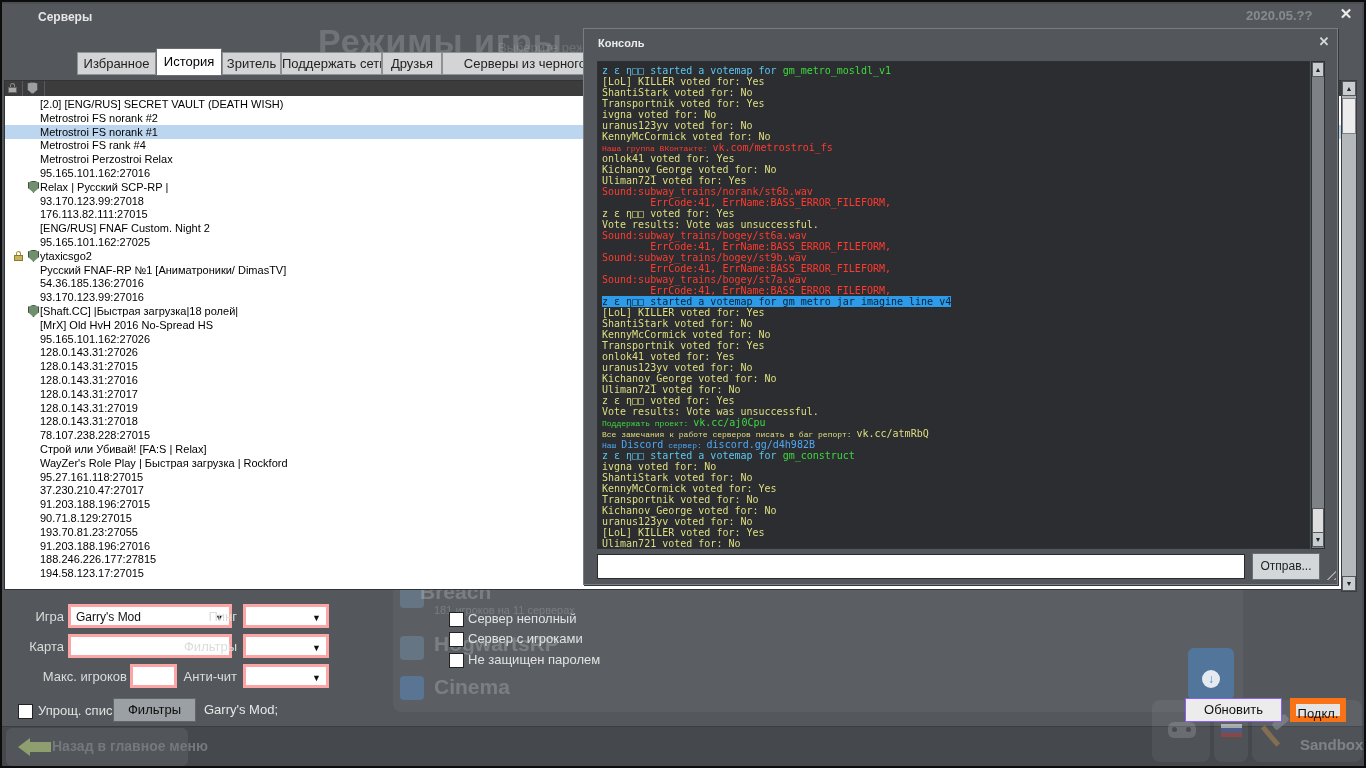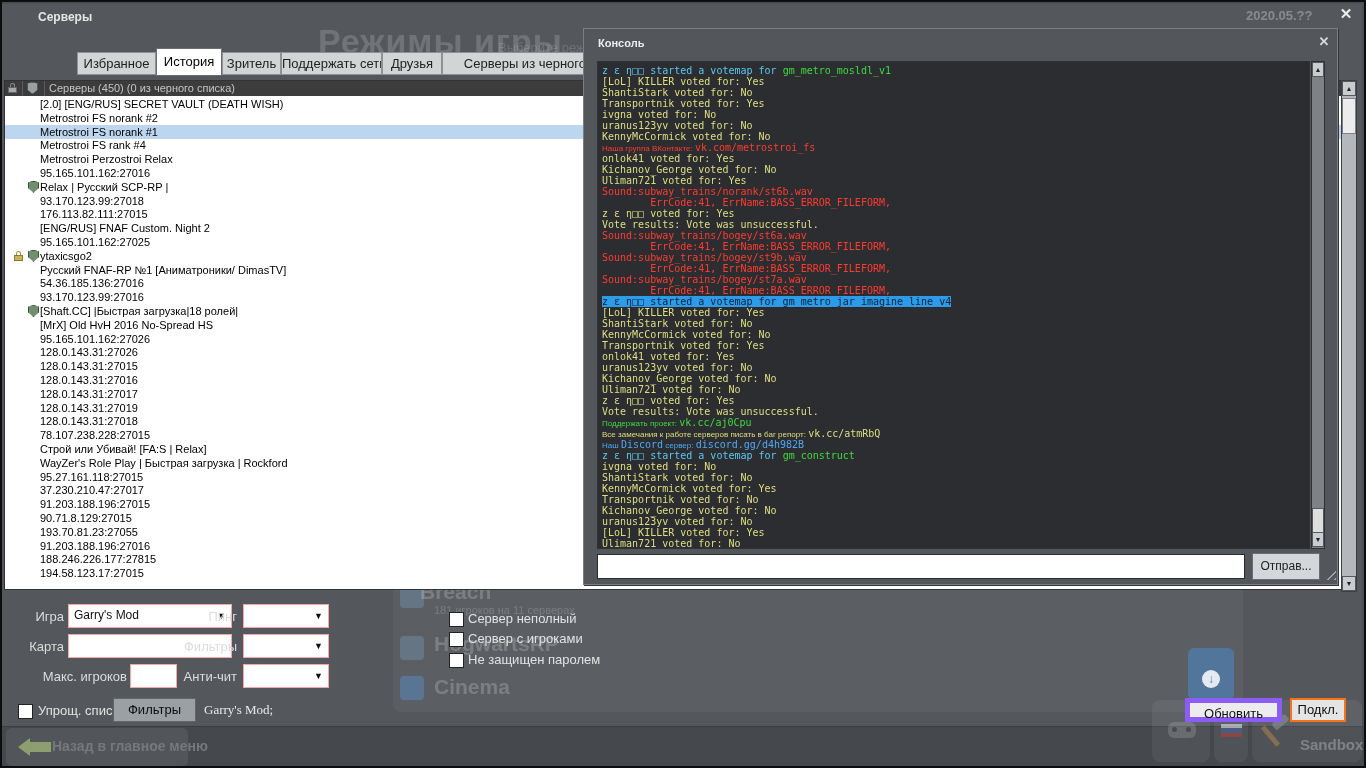--- a/index.html
+++ b/index.html
@@ -169,7 +169,6 @@
     <div class="hcell" style="left:18px;width:22px;">
       <span class="ico-shield gray" style="left:4px;top:1px;"></span>
     </div>
-    <div class="hcell" style="left:40px;width:674px;">Серверы (450) (0 из черного списка)</div>
     <div id="colcells">
         <div class="hcell" style="left: 714px; width: 75px;">Игра</div>
         <div class="hcell" style="left: 789px; width: 37px;">Игроки</div>

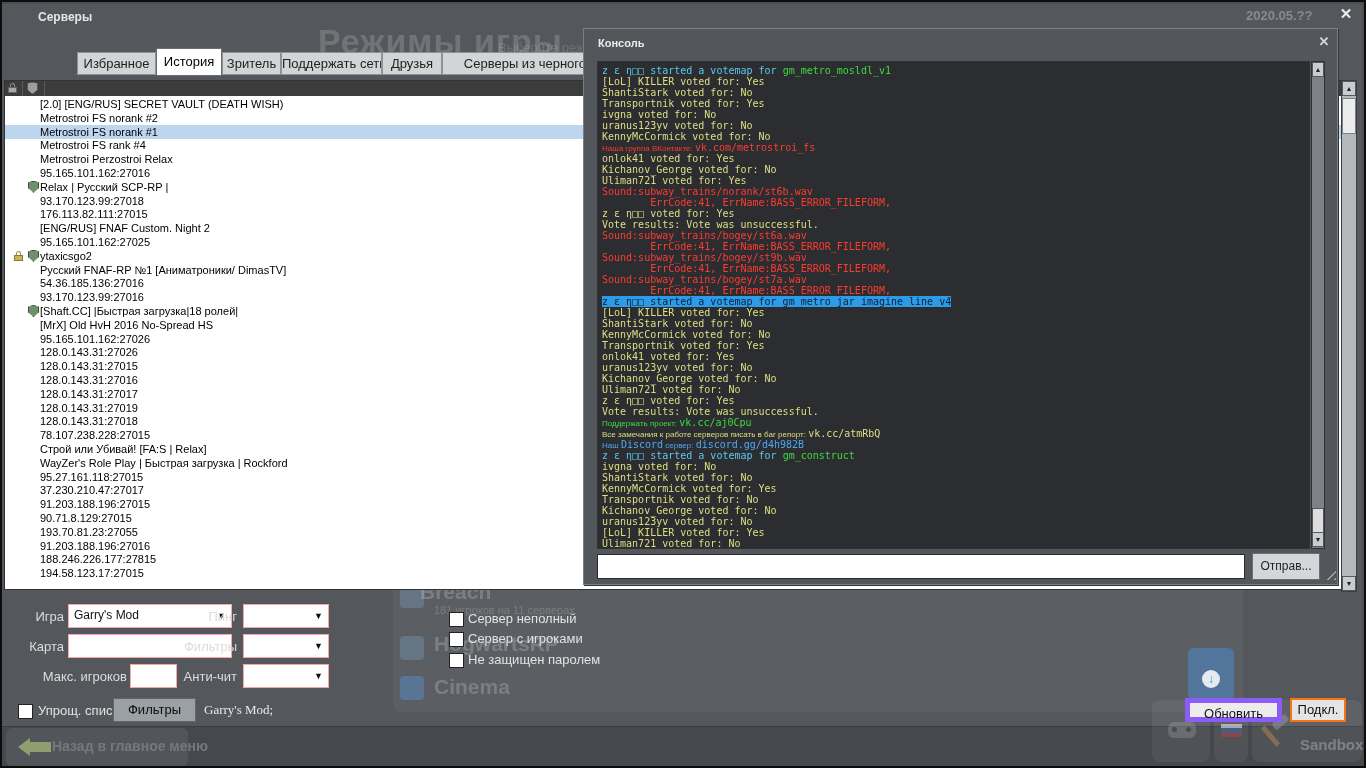--- a/index.html
+++ b/index.html
@@ -92,7 +92,7 @@
   .cline{position:absolute;left:4px;white-space:pre;font-family:"DejaVu Sans Mono",monospace;font-size:10px;line-height:11px;height:11px;cursor:default;}
   .c-cyan{color:#5bc8f0}.c-green{color:#3fd93f}.c-yellow{color:#dfdf82}.c-red{color:#ff3b30}.c-blue{color:#4fa8f5}
   .c-sel{background:#2e9be8;color:#082238;}
-  .sm{font-family:Liberation Sans, sans-serif;font-size:8px;}
+  .sm{font-family:Liberation Mono, monospace;font-size:8px;}
   .con-sb{left:727px;top:32px;width:14px;height:488px;background:#7e8286;border:1px solid #2e3236;box-sizing:border-box;z-index:11;}
   .con-sb .thumb{position:absolute;left:0;top:446px;width:12px;height:34px;background:#dedede;border:1px solid #55595d;box-sizing:border-box;cursor:pointer;}
   .con-sb .sb-btn{width:12px;}

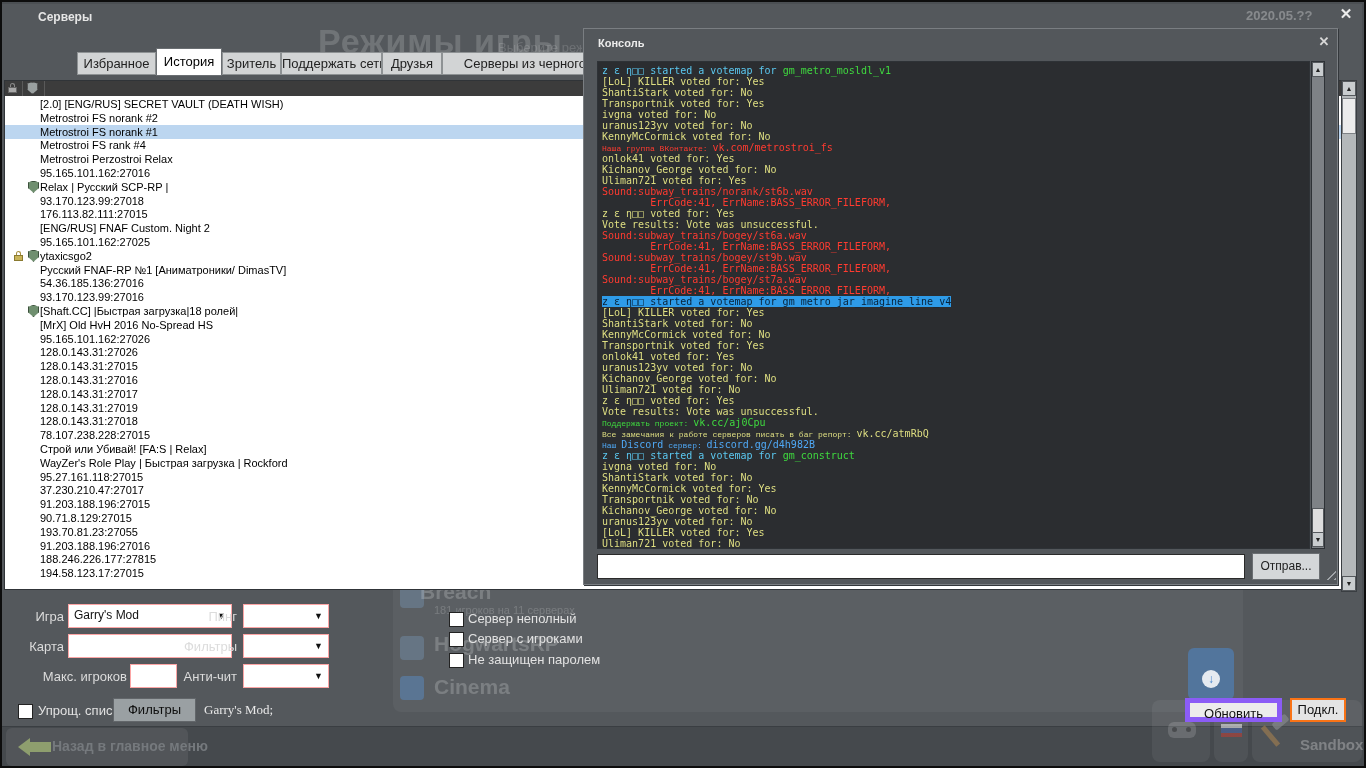--- a/index.html
+++ b/index.html
@@ -72,7 +72,7 @@
 
   
   .flabel{font-size:13px;color:#dcdcdc;text-align:right;z-index:3;}
-  .dd,.tin{background:#fff;border:1px solid #fca5a5;z-index:3;box-sizing:border-box;cursor:pointer;}
+  .dd,.tin{background:#fff;border:3px solid #fca5a5;z-index:3;box-sizing:border-box;cursor:pointer;}
   .dd .val{position:absolute;left:5px;top:3px;font-size:12px;color:#111;white-space:nowrap;}
   .dd .arr{position:absolute;right:5px;top:6px;font-size:9px;color:#111;}
   .cbox{width:13px;height:13px;background:#fff;border:1px solid #222;z-index:3;cursor:pointer;}

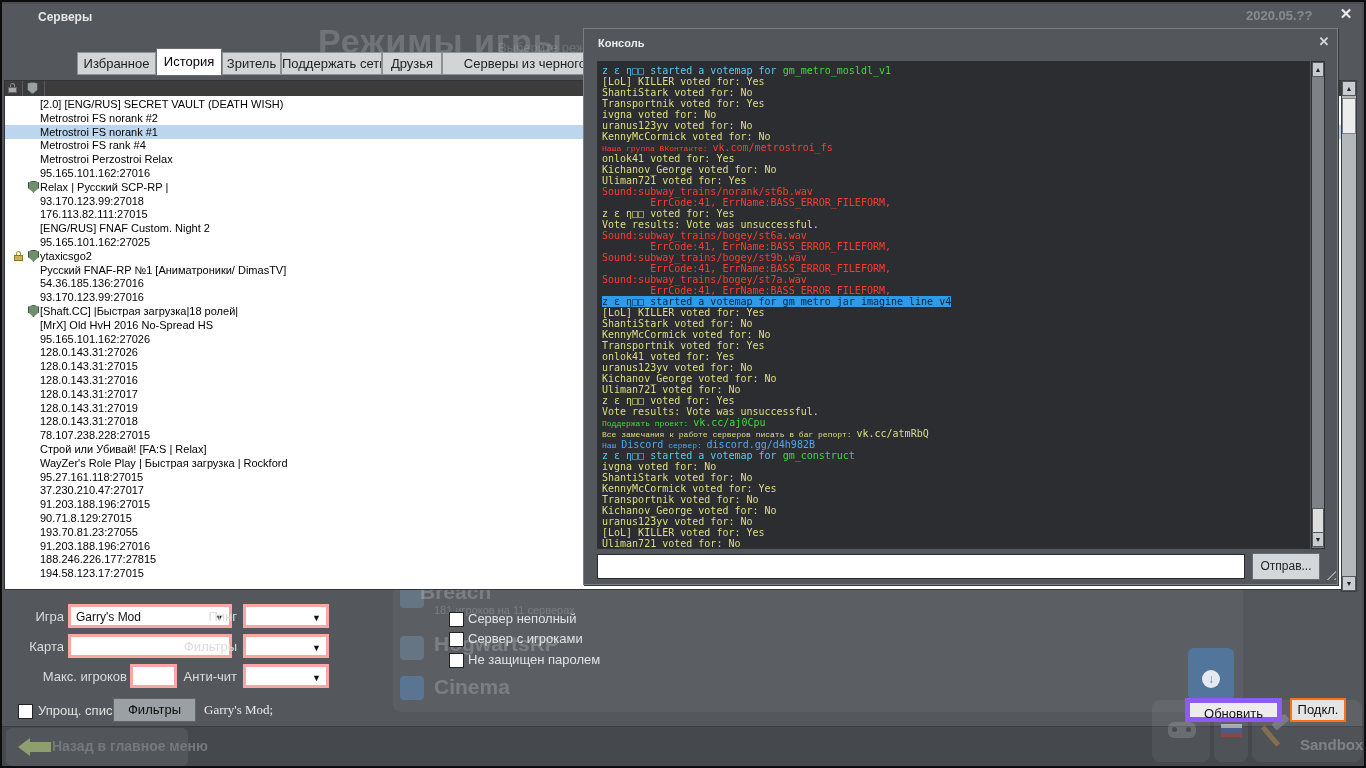--- a/index.html
+++ b/index.html
@@ -79,7 +79,7 @@
   .cblabel{font-size:13px;color:#e2e2e2;z-index:3;white-space:nowrap;}
   .btn{z-index:3;text-align:center;cursor:pointer;box-sizing:border-box;}
   .btn-filters{left:113px;top:698px;width:83px;height:24px;background:#9aa0a3;border:1px solid #62666a;font-size:13px;color:#0e0e0e;line-height:22px;}
-  .f-active{left:204px;top:702px;font-size:13px;color:#e8e8e8;z-index:3;font-family:Liberation Serif, serif;}
+  .f-active{left:204px;top:702px;font-size:13px;color:#e8e8e8;z-index:3;}
   .btn-refresh{left:1185px;top:698px;width:97px;height:24px;background:#ececec;border:5px solid #8b5cf6;font-size:13px;color:#111;line-height:22px;}
   .btn-connect{left:1290px;top:698px;width:56px;height:24px;background:#e4e4e4;border:2px solid #f97316;font-size:13px;color:#111;line-height:20px;}
 

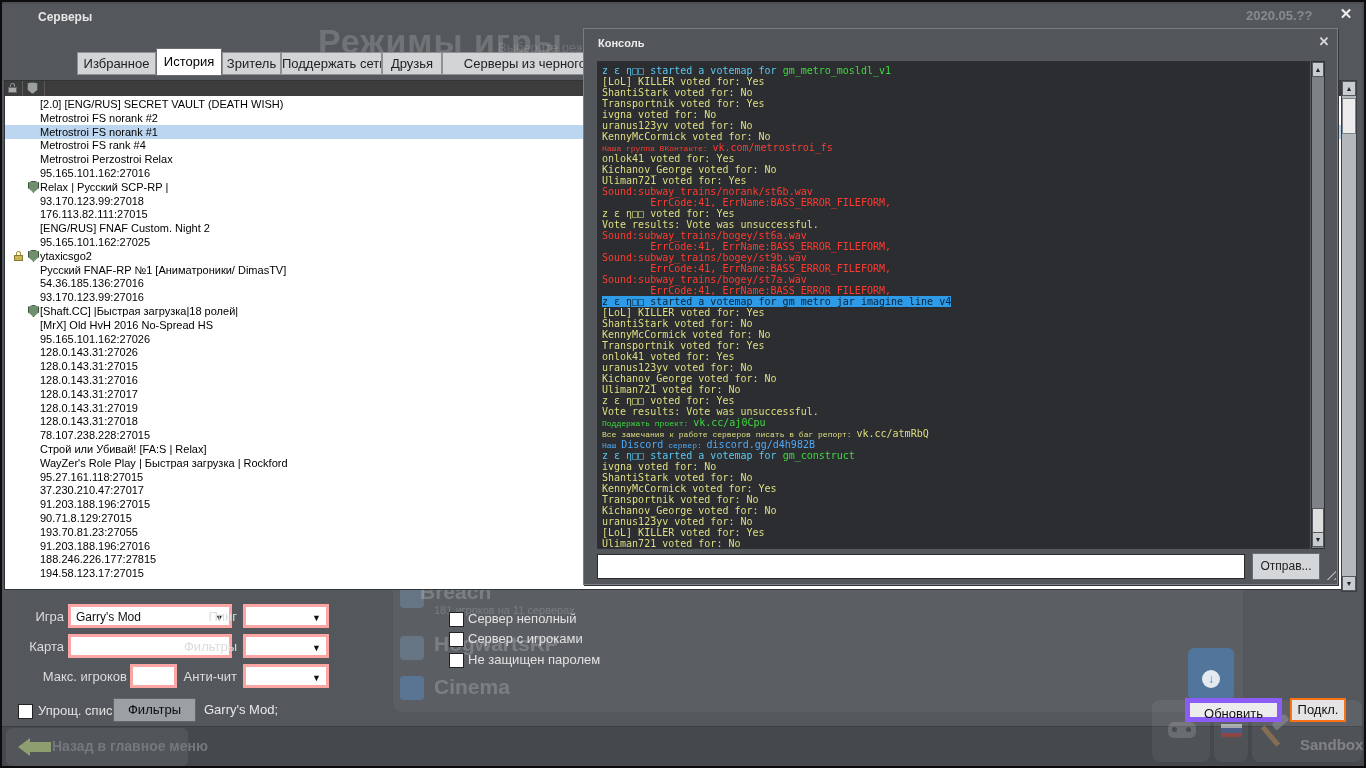--- a/index.html
+++ b/index.html
@@ -80,7 +80,7 @@
   .btn{z-index:3;text-align:center;cursor:pointer;box-sizing:border-box;}
   .btn-filters{left:113px;top:698px;width:83px;height:24px;background:#9aa0a3;border:1px solid #62666a;font-size:13px;color:#0e0e0e;line-height:22px;}
   .f-active{left:204px;top:702px;font-size:13px;color:#e8e8e8;z-index:3;}
-  .btn-refresh{left:1185px;top:698px;width:97px;height:24px;background:#ececec;border:5px solid #8b5cf6;font-size:13px;color:#111;line-height:22px;}
+  .btn-refresh{left:1185px;top:698px;width:97px;height:24px;background:#ececec;border:1px solid #8b5cf6;font-size:13px;color:#111;line-height:22px;}
   .btn-connect{left:1290px;top:698px;width:56px;height:24px;background:#e4e4e4;border:2px solid #f97316;font-size:13px;color:#111;line-height:20px;}
 
   

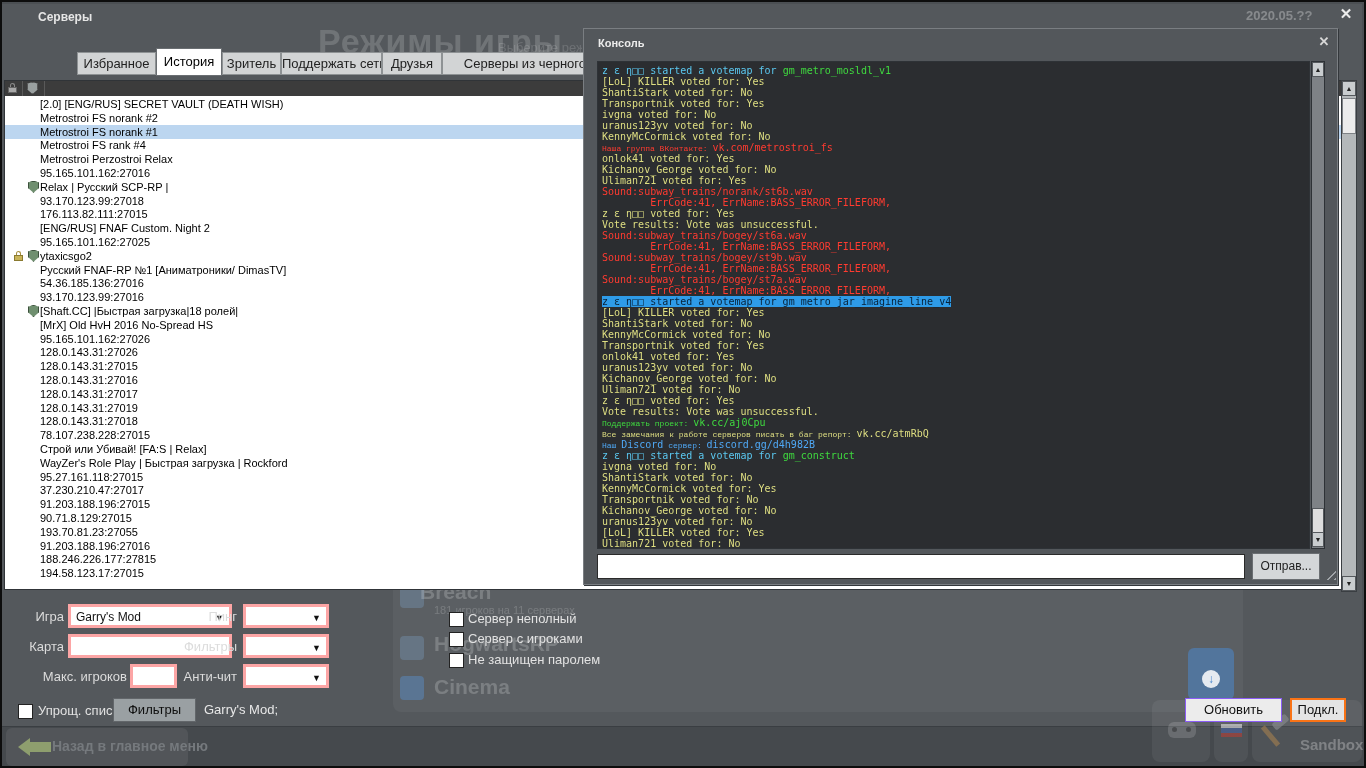--- a/index.html
+++ b/index.html
@@ -81,7 +81,7 @@
   .btn-filters{left:113px;top:698px;width:83px;height:24px;background:#9aa0a3;border:1px solid #62666a;font-size:13px;color:#0e0e0e;line-height:22px;}
   .f-active{left:204px;top:702px;font-size:13px;color:#e8e8e8;z-index:3;}
   .btn-refresh{left:1185px;top:698px;width:97px;height:24px;background:#ececec;border:1px solid #8b5cf6;font-size:13px;color:#111;line-height:22px;}
-  .btn-connect{left:1290px;top:698px;width:56px;height:24px;background:#e4e4e4;border:2px solid #f97316;font-size:13px;color:#111;line-height:20px;}
+  .btn-connect{left:1290px;top:698px;width:56px;height:24px;background:#e4e4e4;border:6px solid #f97316;font-size:13px;color:#111;line-height:20px;}
 
   
   .console{left:583px;top:28px;width:755px;height:557px;background:#53575b;border:1px solid #7a7e82;

